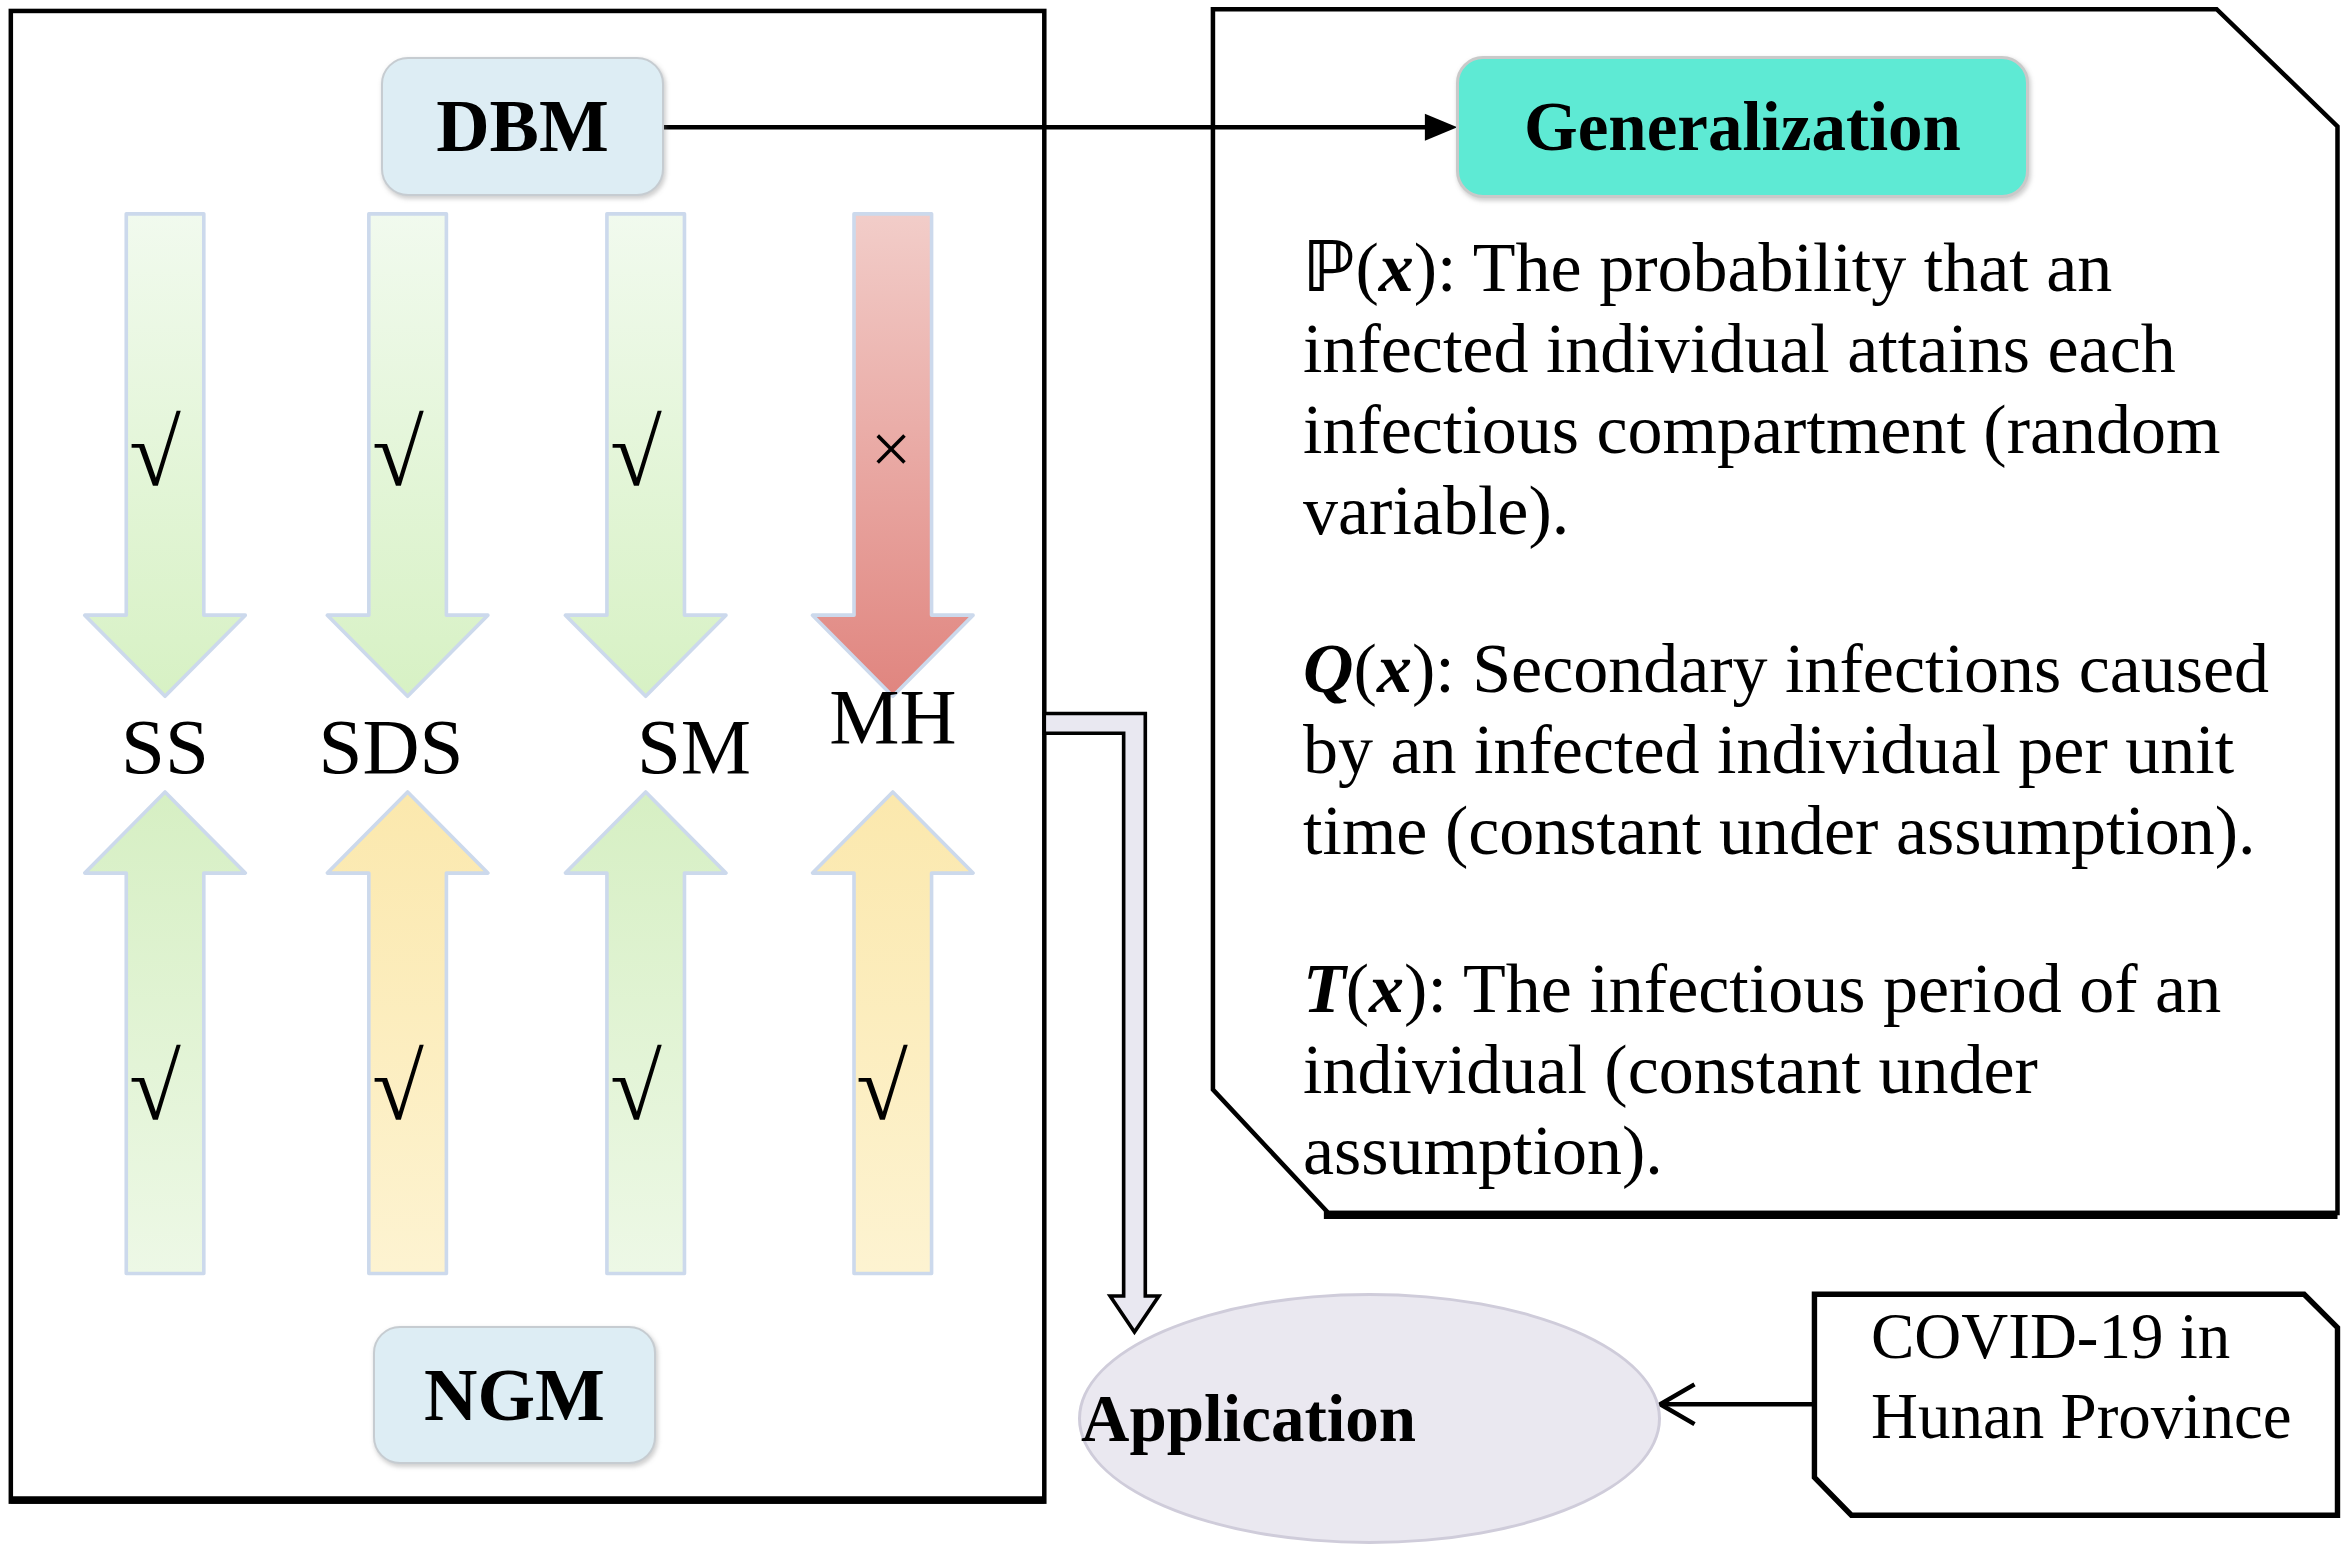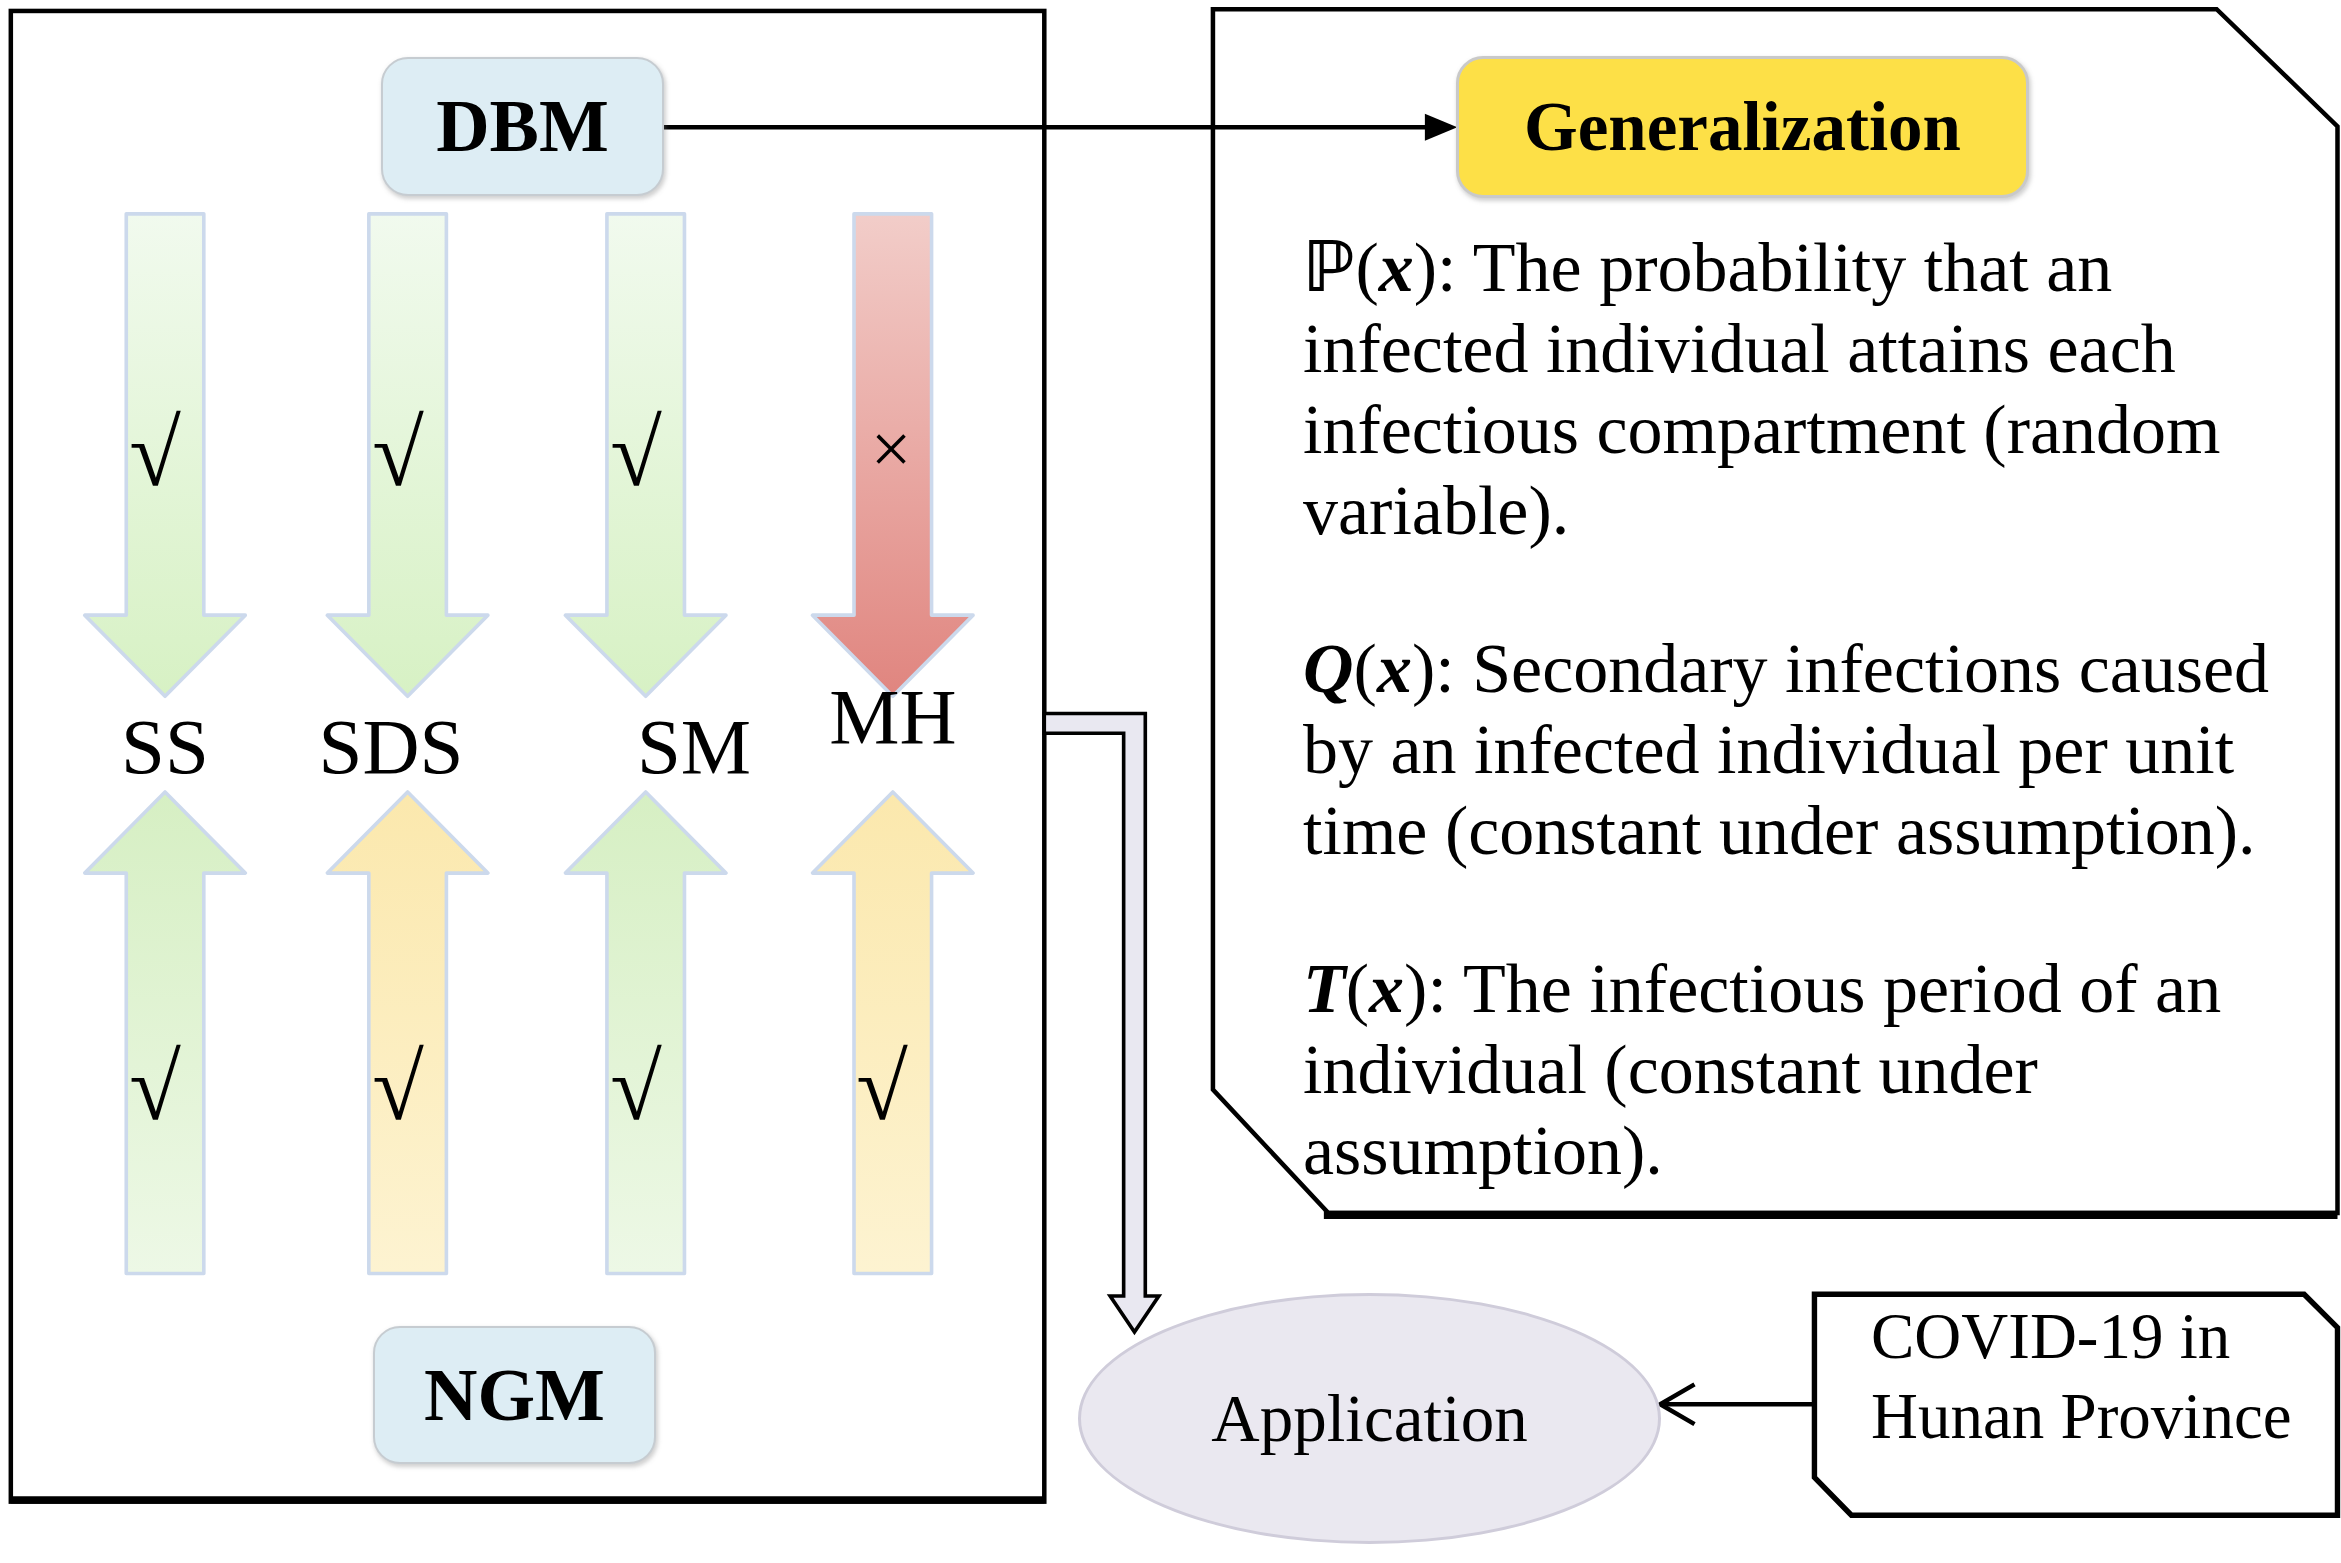--- a/index.html
+++ b/index.html
@@ -16,7 +16,7 @@
     box-shadow:1.8px 2.7px 4.5px rgba(120,120,120,0.35);
   }
   .blue-box{background:#ddedf4;border:2.7px solid #c6ccd1;font-size:74px;text-align:right;}
-  .peach-box{background:#fde047;border:3.6px solid #c9c9c9;font-size:69px;justify-content:center;}
+  .peach-box{background:#5eead4;border:3.6px solid #c9c9c9;font-size:69px;justify-content:center;}
 
   .col-label{
     position:absolute;transform:translate(-50%,-50%);

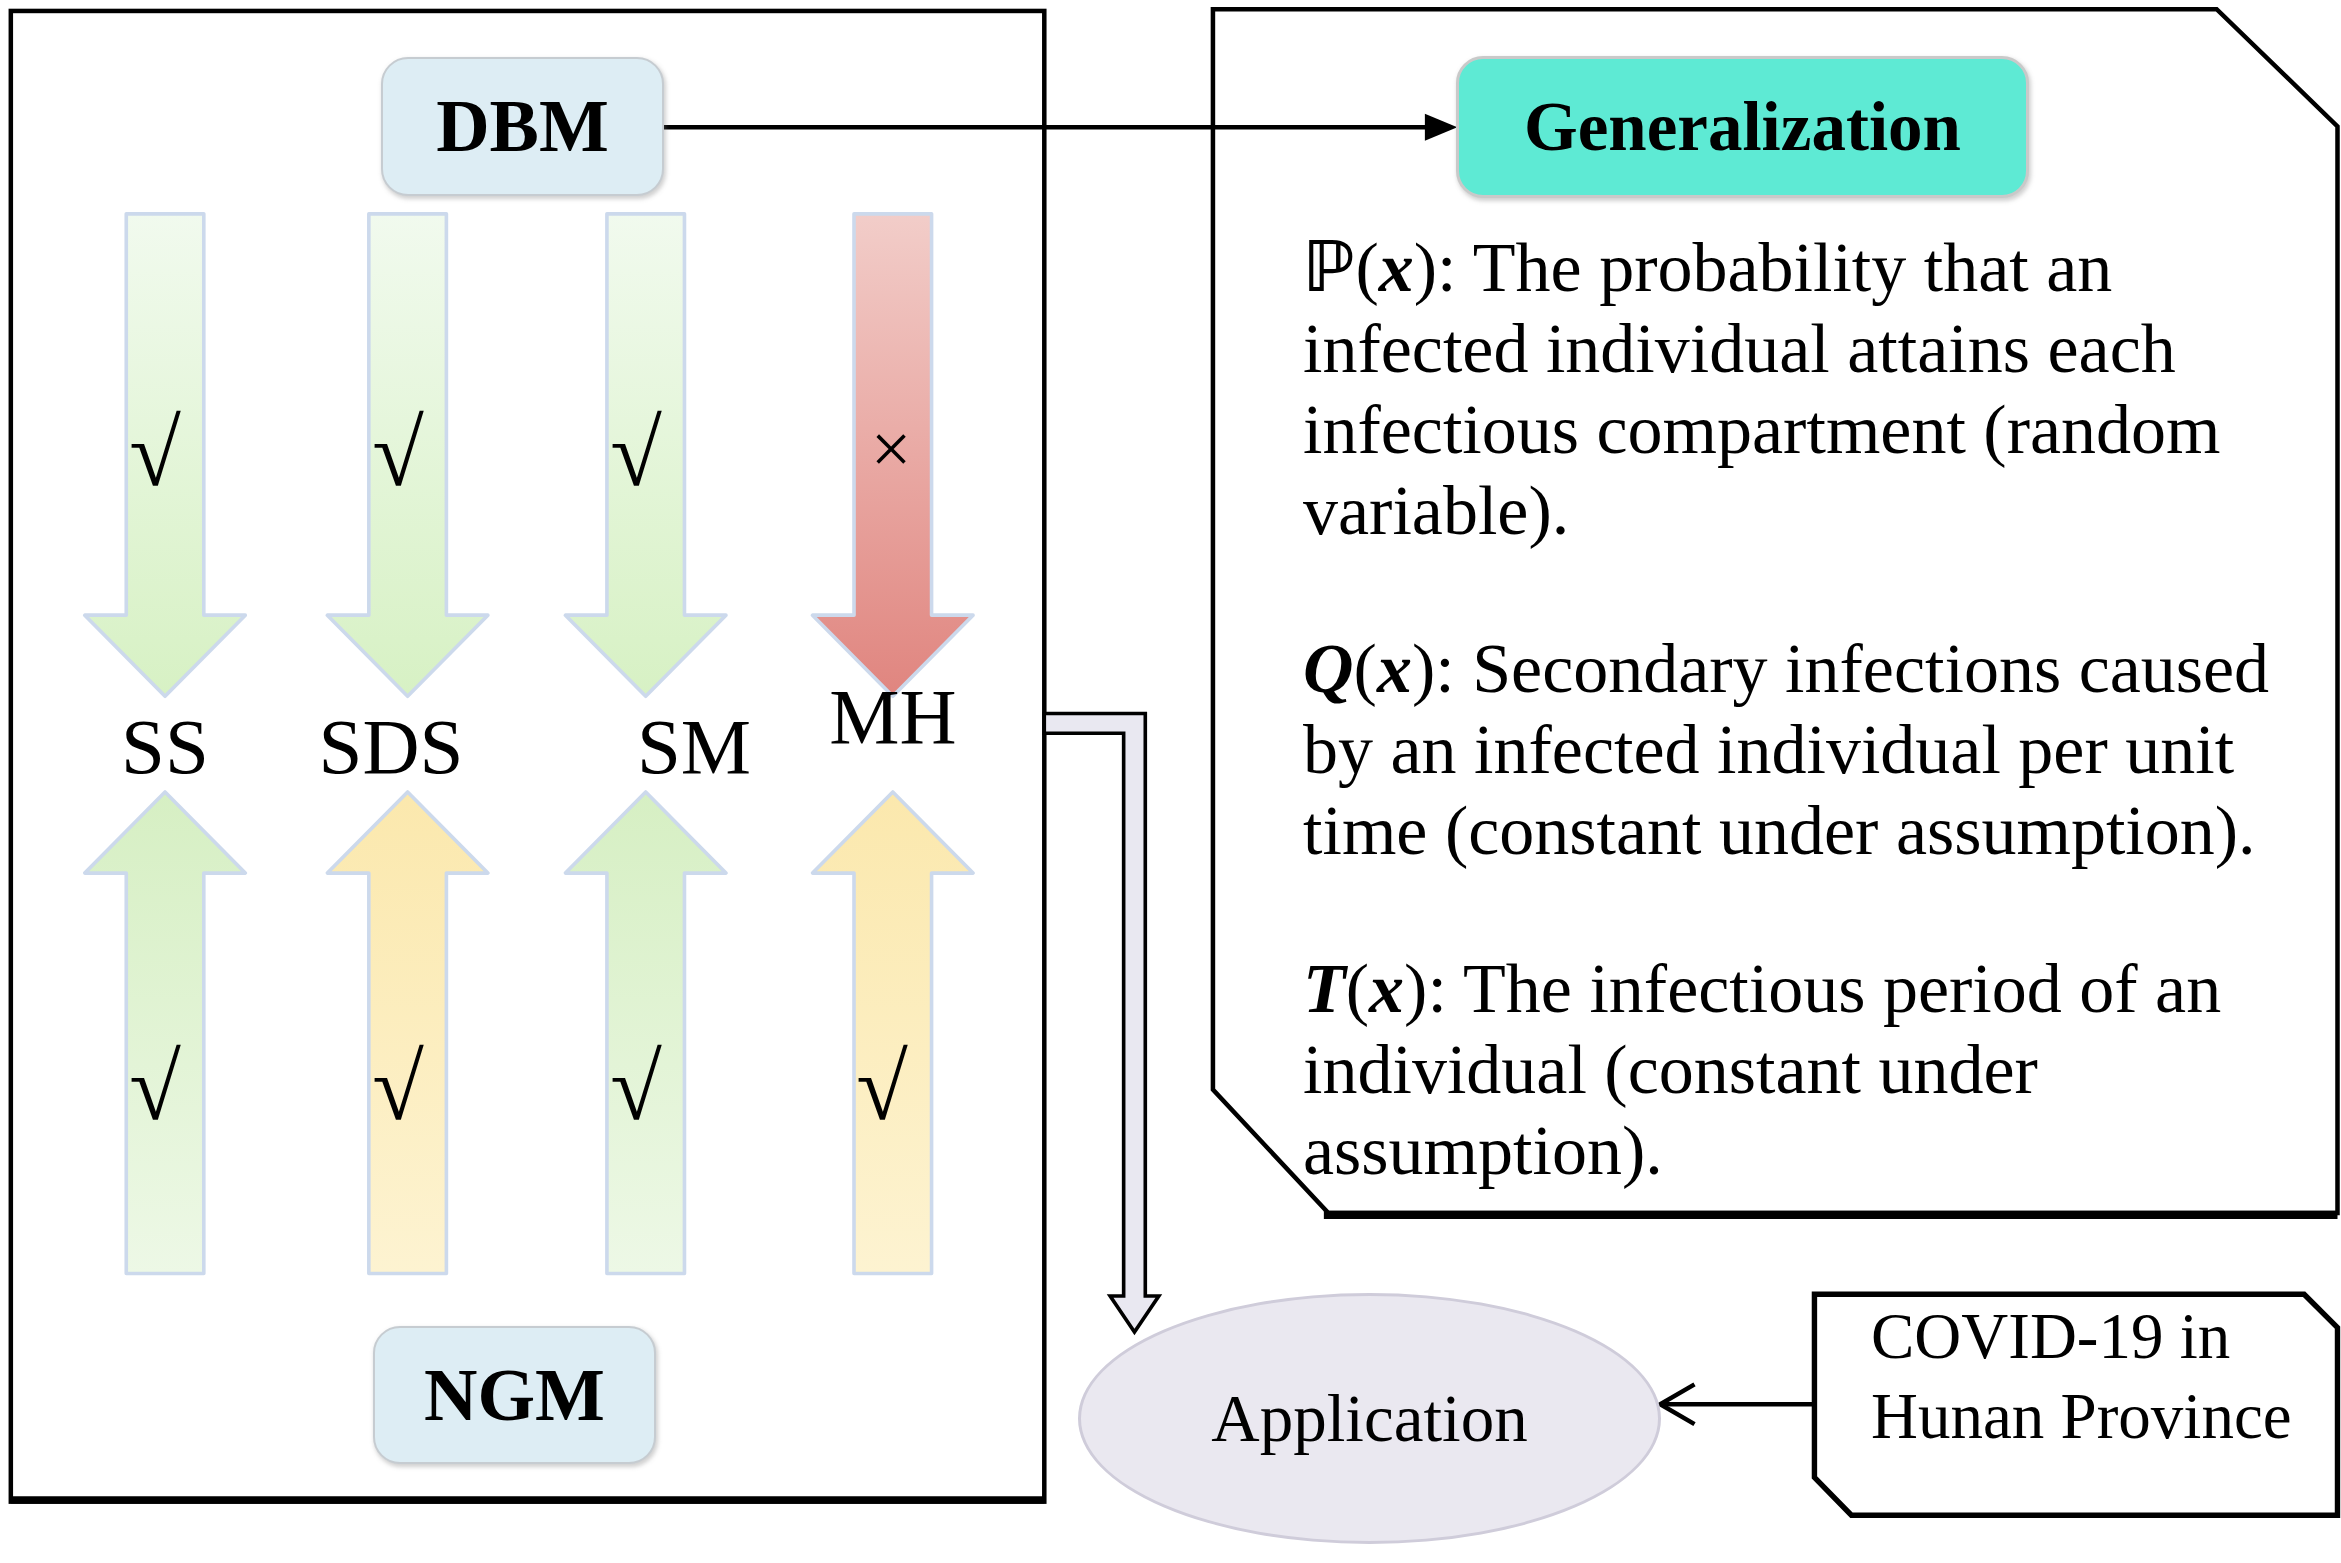--- a/index.html
+++ b/index.html
@@ -41,8 +41,8 @@
   .ellipse{
     position:absolute;left:1078px;top:1293px;width:577px;height:245px;
     background:#eae8f0;border:3.6px solid #cfccda;border-radius:50%;
-    display:flex;align-items:center;justify-content:center;
-    font-size:67px;font-weight:normal;color:#000;
+    display:flex;align-items:center;justify-content:flex-start;
+    font-size:67px;font-weight:bold;color:#000;
   }
   .data-text{
     position:absolute;left:1871px;top:1296px;

